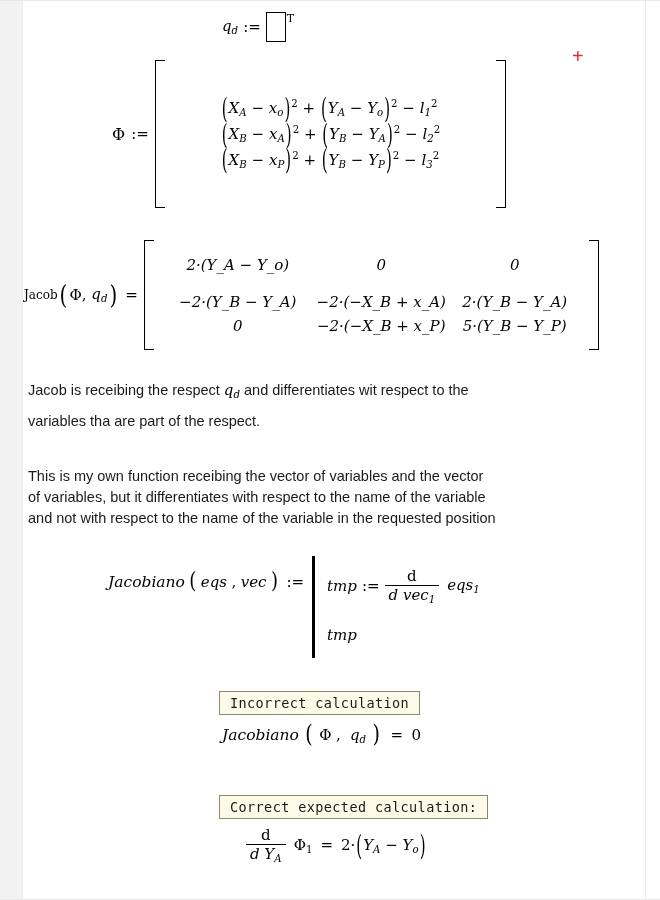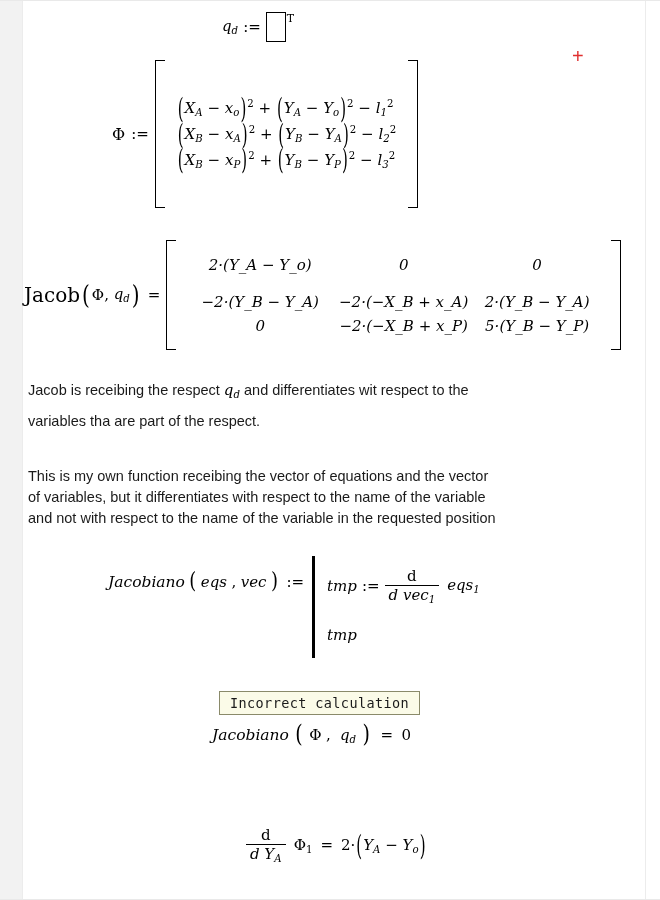--- a/index.html
+++ b/index.html
@@ -175,7 +175,7 @@
       <span class="math mathup" style="font-size:16px;">Φ</span>
       <span class="math op" style="margin:0 6px;">:=</span>
 
-      <span class="row-flex" style="height:148px; align-items:stretch;">
+      <span class="row-flex" style="height:148px; align-items:stretch;gap:44px;">
         <span class="brk brk-l"></span>
         <span class="matrix-col" style="padding:0 6px;">
 

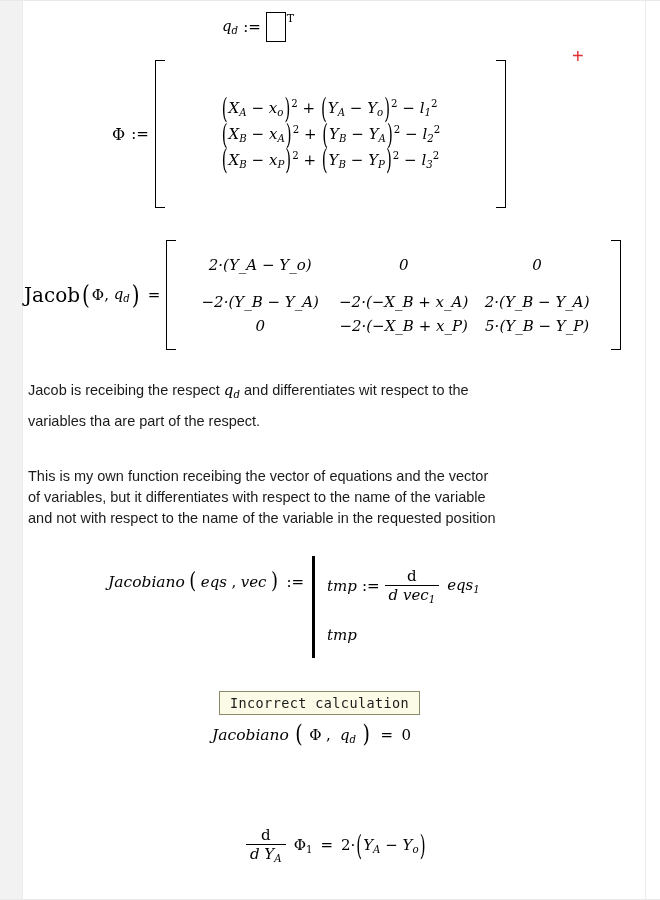--- a/index.html
+++ b/index.html
@@ -214,7 +214,7 @@
 
   <div class="abs" style="left:24px; top:240px;">
     <div class="row-flex" style="align-items:center;">
-      <span class="math mathup" style="font-size:20px;">Jacob</span>
+      <span class="math mathup" style="font-size:12px;">Jacob</span>
       <span class="math mathup" style="font-size:20px; transform:scaleY(1.3); display:inline-block; margin:0 2px;">(</span>
       <span class="math mathup" style="font-size:15px;">Φ</span>
       <span class="math op">,&nbsp;</span>

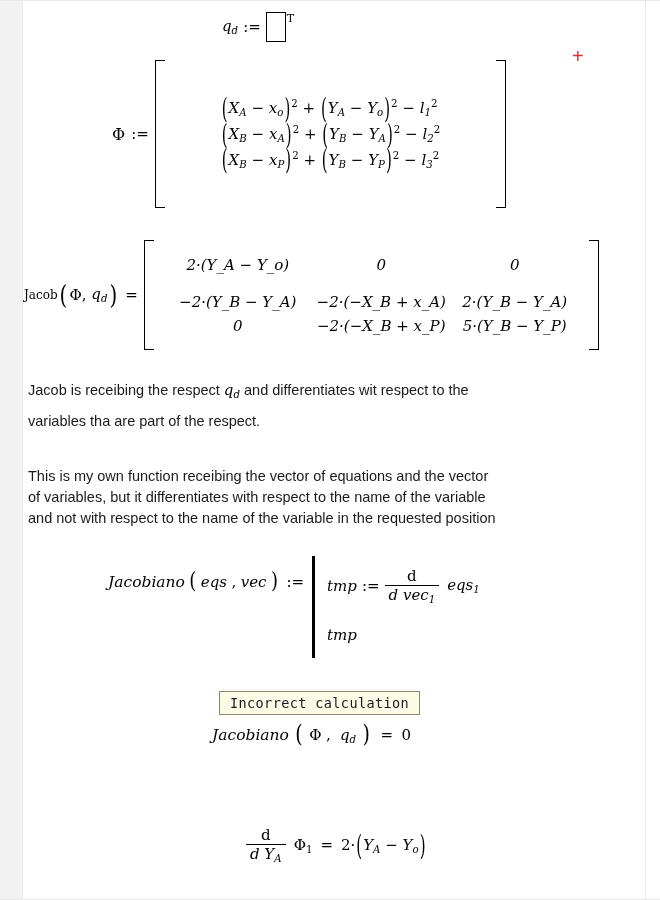--- a/index.html
+++ b/index.html
@@ -254,7 +254,7 @@
   </div>
 
   <div class="para" style="left:28px; top:466px; width:610px;">
-    <div>This is my own function receibing the vector of equations and the vector</div>
+    <div>This is my own function receibing the vector of variables and the vector</div>
     <div>of variables, but it differentiates with respect to the name of the variable</div>
     <div>and not with respect to the name of the variable in the requested position</div>
   </div>

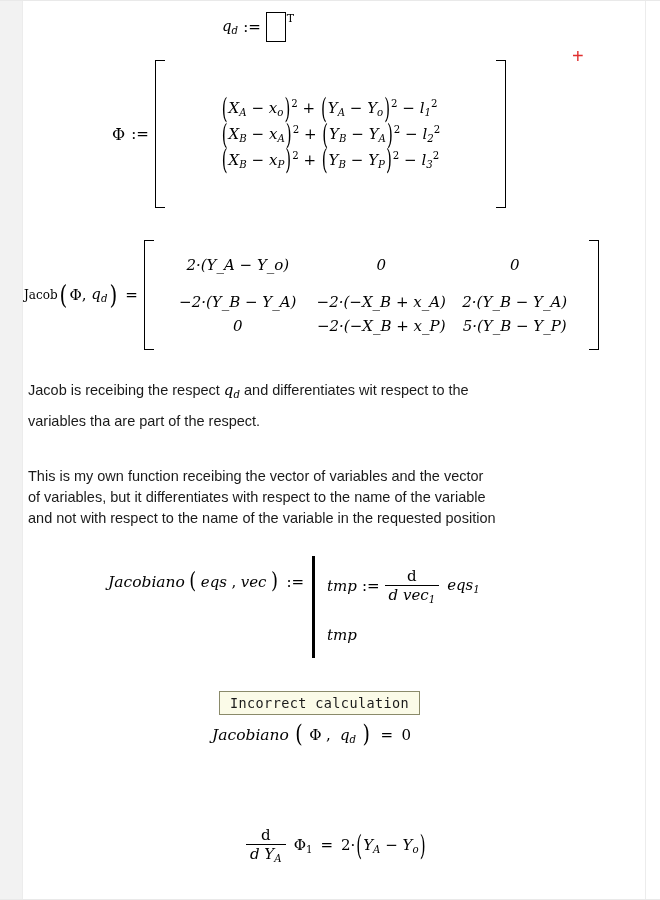--- a/index.html
+++ b/index.html
@@ -291,7 +291,7 @@
 
   <div class="labelbox" style="left:219px; top:691px;">Incorrect calculation</div>
 
-  <div class="abs" style="left:212px; top:722px;">
+  <div class="abs" style="left:222px; top:722px;">
     <span class="math" style="font-size:15.5px;">Jacobiano</span>
     <span class="math mathup" style="font-size:19px; display:inline-block; transform:scaleY(1.25); margin:0 2px;">(</span>
     <span class="math mathup">Φ</span>

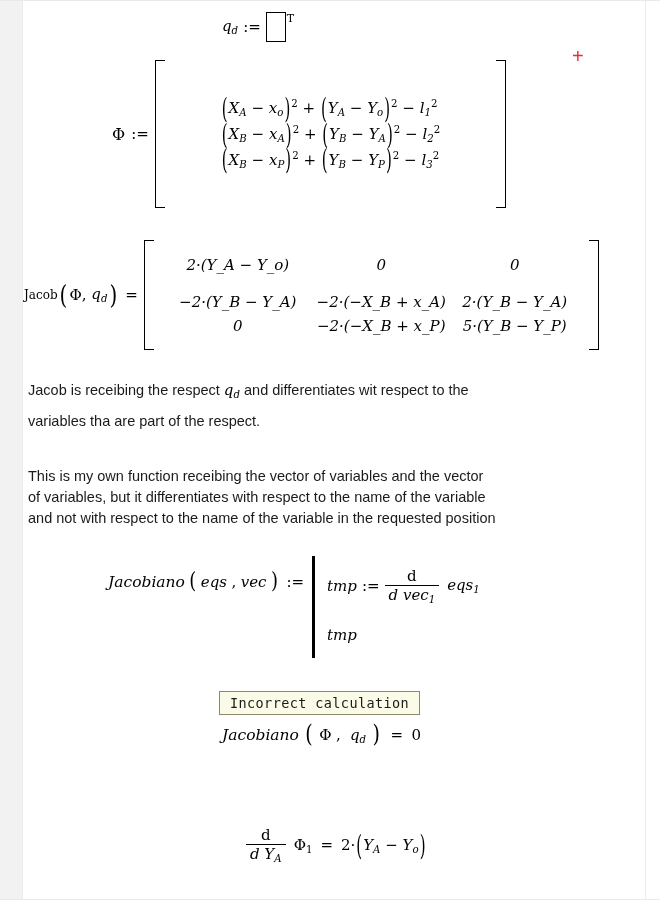--- a/index.html
+++ b/index.html
@@ -302,6 +302,7 @@
     <span class="math mathup">0</span>
   </div>
 
+  <div class="labelbox" style="left:219px; top:795px;">Correct expected calculation:</div>
 
   <div class="abs" style="left:246px; top:826px;">
     <div class="row-flex" style="align-items:center;">

